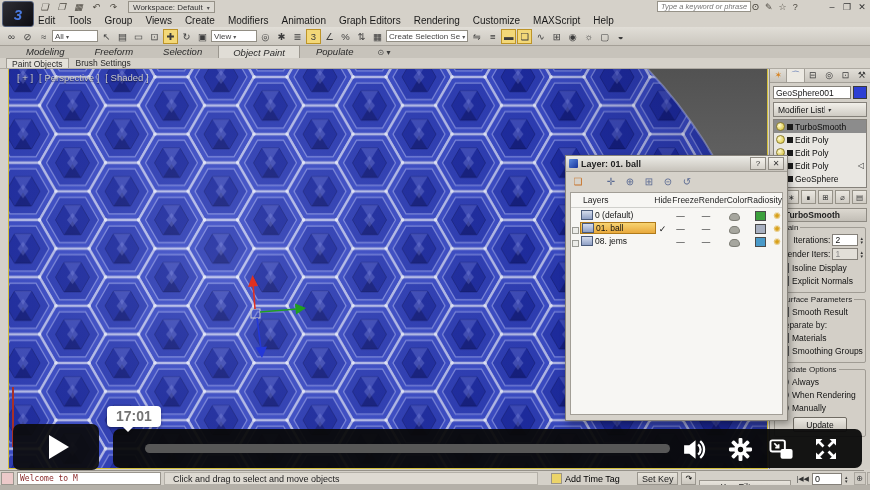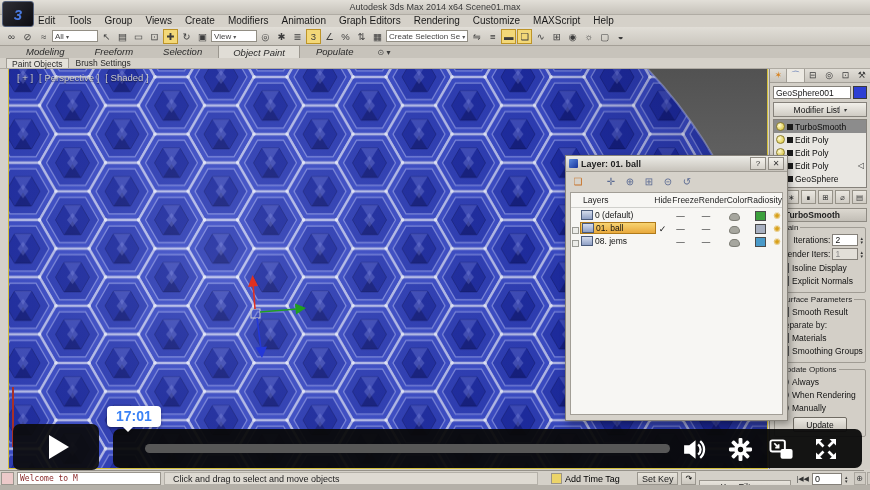--- a/index.html
+++ b/index.html
@@ -133,9 +133,6 @@
 
 <div id="stage">
 
-  <div id="titlebar">
-    <div class="ttl">Autodesk 3ds Max 2014 x64      Scene01.max</div>
-  </div>
   <div class="logo">
       <span>3</span>
     </div>

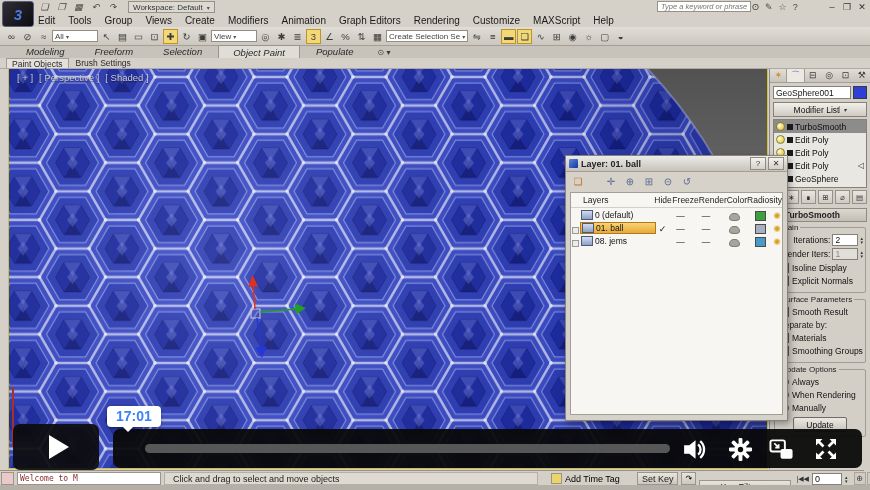--- a/index.html
+++ b/index.html
@@ -50,7 +50,7 @@
   .namerow{display:flex;align-items:center;gap:2px;padding:3px 3px 1px;}
   .oname{width:72px;height:11px;font-size:8.5px;border:1px solid #85817a;background:#fff;padding:0 2px;color:#111;}
   .oswatch{width:13px;height:11px;border:1px solid #3a3a3a;display:inline-block;}
-  .modlist{margin:2px 3px;height:13px;border:1px solid #85817a;background:linear-gradient(#f2f0ea,#cfcbc3);display:flex;align-items:center;justify-content:center;padding:0 14px;font-size:8.5px;}
+  .modlist{margin:2px 3px;height:13px;border:1px solid #85817a;background:linear-gradient(#f2f0ea,#cfcbc3);display:flex;align-items:center;justify-content:flex-start;padding:0 4px;font-size:8.5px;}
   .ddbox{font-size:6px;border-left:1px solid #999;padding-left:3px;color:#333;}
   .stack{margin:1px 3px 0;background:#e9e7e2;border:1px solid #85817a;height:67px;overflow:hidden;}
   .srow{height:13px;display:flex;align-items:center;gap:2px;padding:0 2px;font-size:8.5px;color:#0a0a0a;}

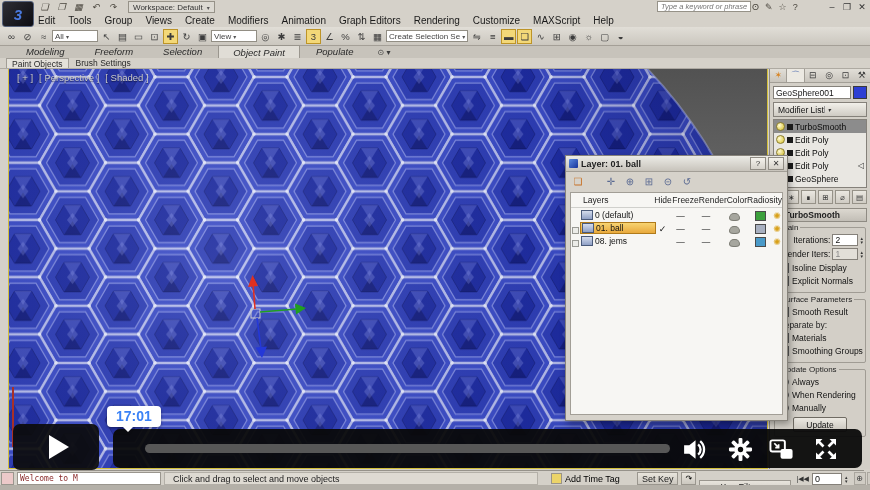--- a/index.html
+++ b/index.html
@@ -125,7 +125,7 @@
   .seek{position:absolute;left:32px;top:15px;width:525px;height:9px;background:#575757;border-radius:5px;}
   .picon{position:absolute;top:6px;width:30px;height:28px;display:flex;align-items:center;justify-content:center;cursor:pointer;}
   #vol{left:566px;} #gear{left:612px;} #pip{left:653px;} #fs{left:698px;}
-  #ptooltip{position:absolute;left:107px;top:406px;z-index:41;background:#fff;border-radius:4px;padding:2px 9px 3px;font-size:14px;font-weight:bold;color:#3b82f6;box-shadow:0 1px 3px rgba(0,0,0,.4);}
+  #ptooltip{position:absolute;left:107px;top:406px;z-index:41;background:#fff;border-radius:4px;padding:2px 9px 3px;font-size:14px;font-weight:bold;color:#737373;box-shadow:0 1px 3px rgba(0,0,0,.4);}
   .tippt{position:absolute;left:15px;bottom:-5px;width:0;height:0;border-left:6px solid transparent;border-right:6px solid transparent;border-top:6px solid #fff;}
 </style>
 </head>

